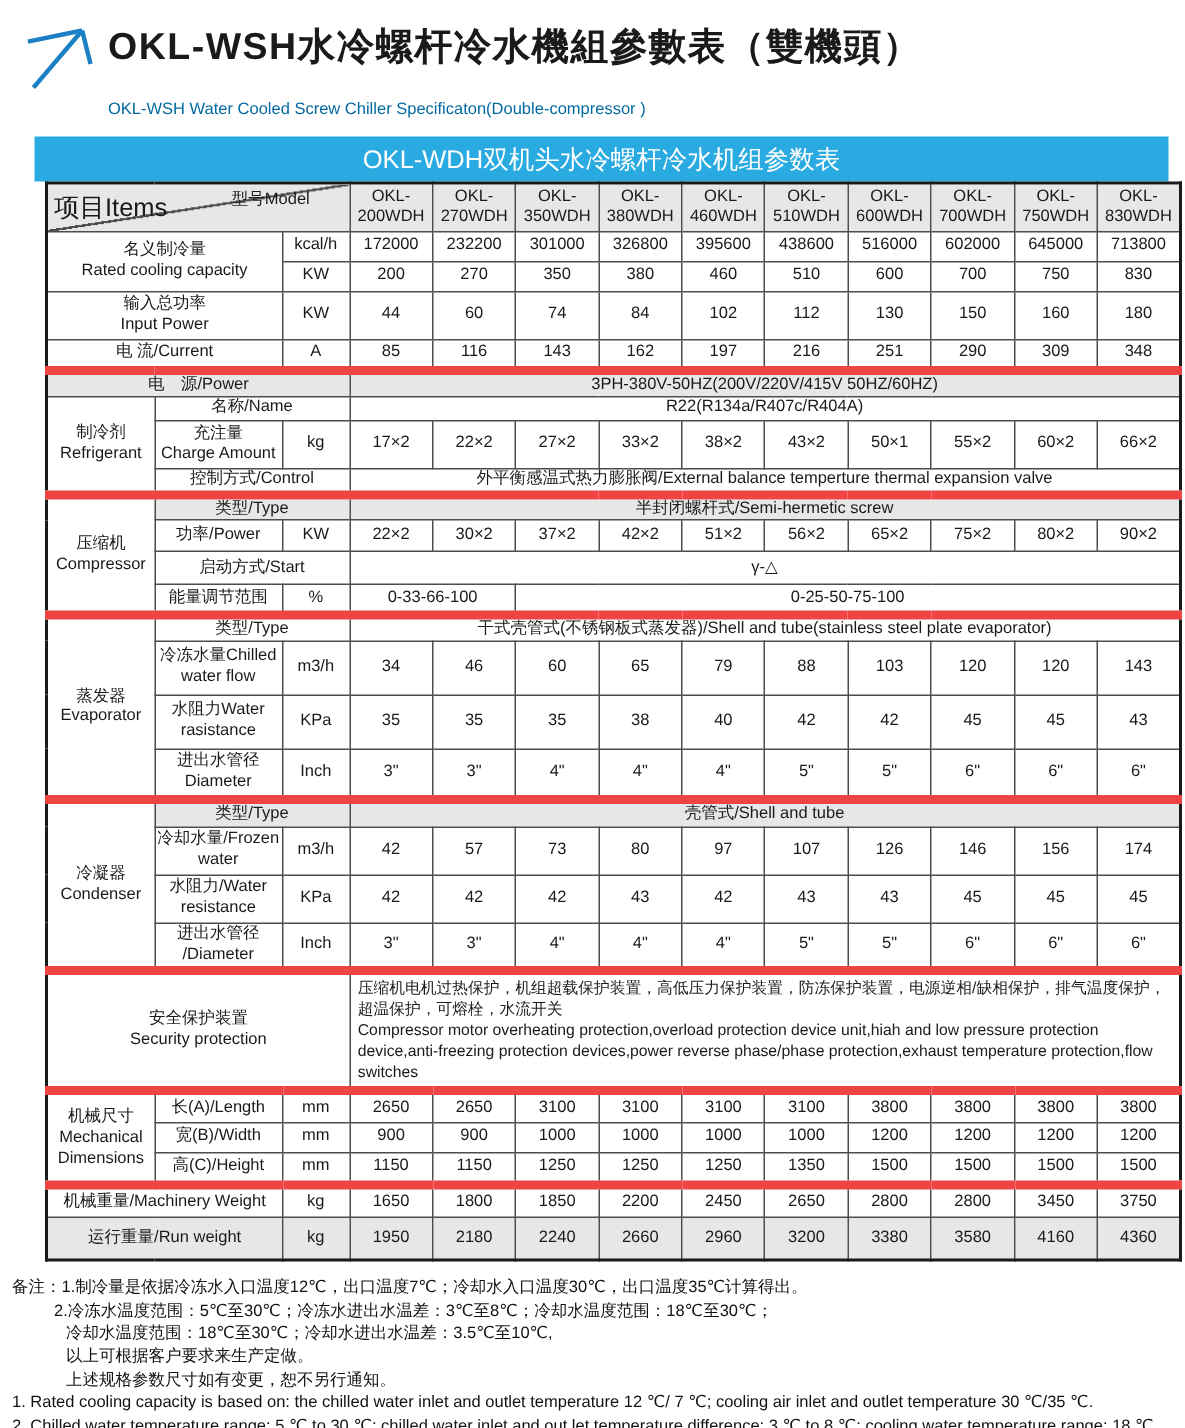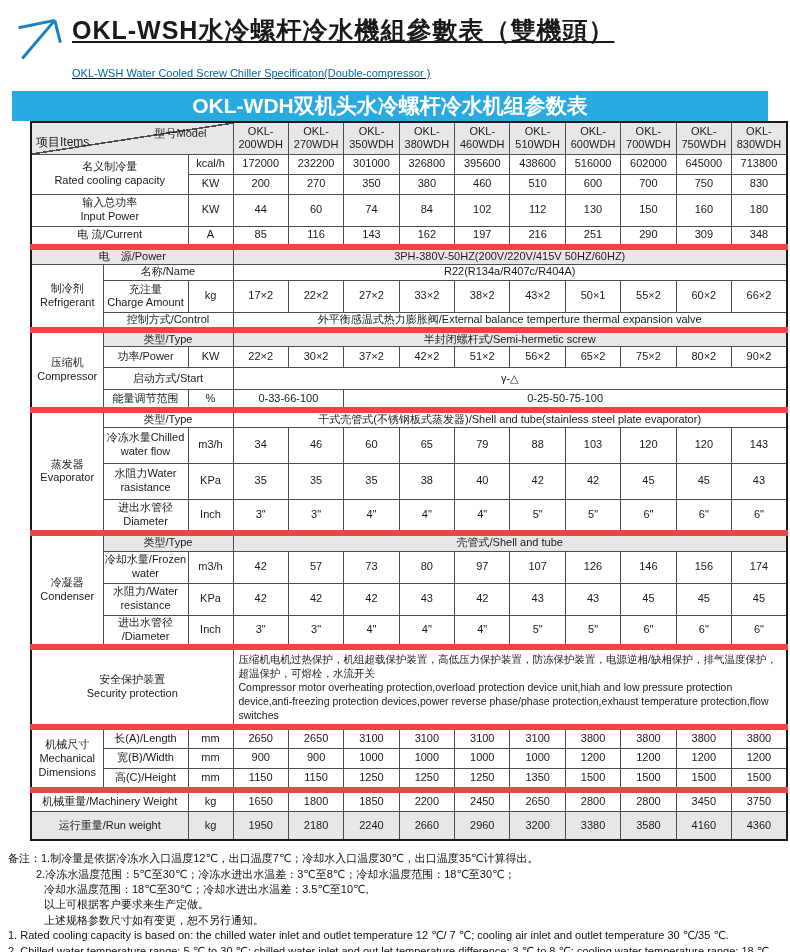--- a/index.html
+++ b/index.html
@@ -8,7 +8,7 @@
     width:790px; height:952px; background:#fff; overflow:hidden;
     font-family:"Liberation Sans","DejaVu Sans",sans-serif; color:#1a1a1a;
   }
-  .header { display:flex; align-items:flex-start; padding:12px 0 0 10px;text-decoration:underline; }
+  .header { display:flex; align-items:flex-start; padding:12px 0 0 10px; }
   .logo { width:58px; height:52px; flex:0 0 auto; }
   .titles { margin-left:4px; }
   .title-zh { font-size:25px; font-weight:bold; letter-spacing:1px; margin-top:2px; }

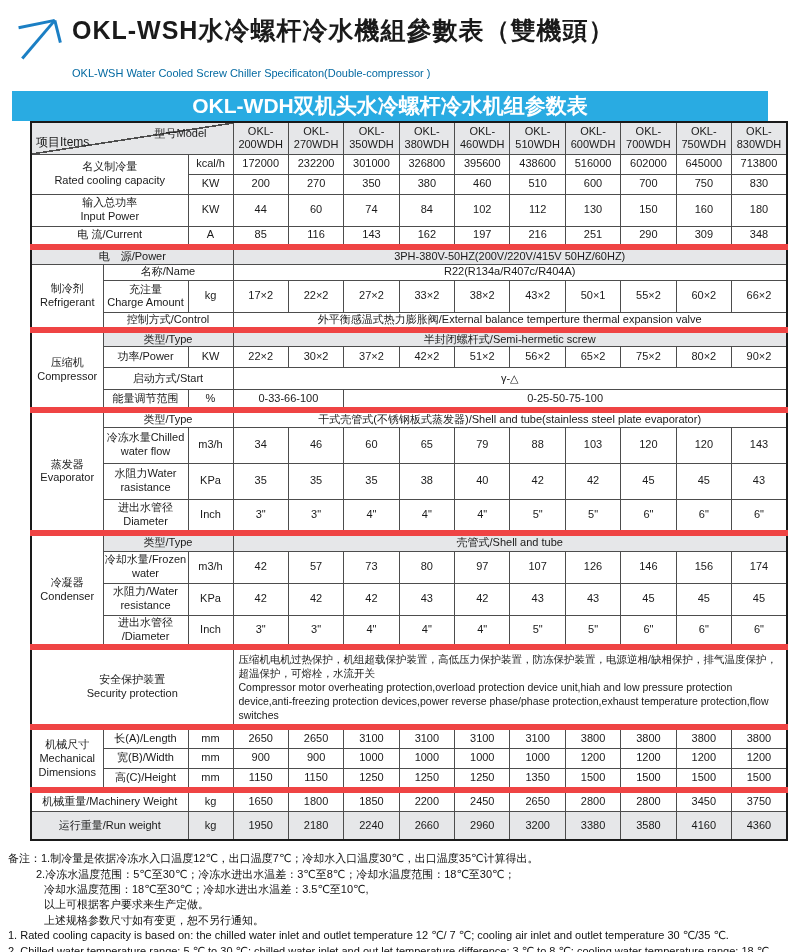--- a/index.html
+++ b/index.html
@@ -15,8 +15,8 @@
   .title-en { font-size:11px; color:#0369a1; margin-top:20px; }
 
   .banner {
-    margin:12px 2px 0 12px; width:756px; height:30px; background:#29abe2;
-    color:#fff; font-size:21px; font-weight:bold;
+    margin:12px 2px 0 23px; width:756px; height:30px; background:#29abe2;
+    color:#fff; font-size:17px; font-weight:normal;
     display:flex; align-items:center; justify-content:center;
   }
 

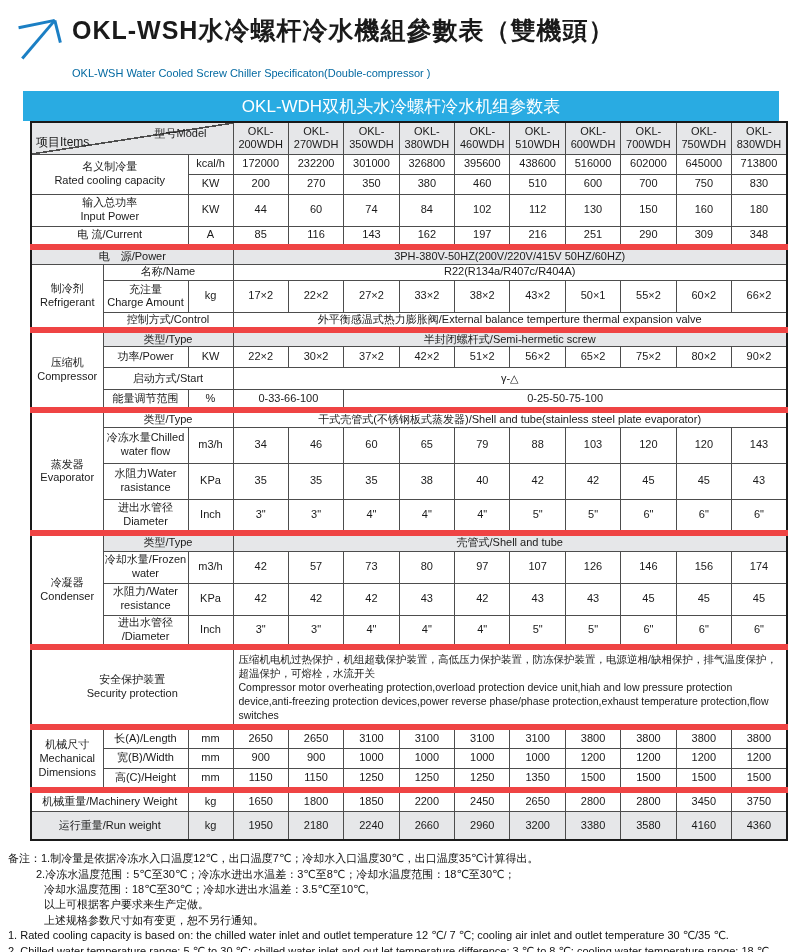--- a/index.html
+++ b/index.html
@@ -33,7 +33,7 @@
     background-image:linear-gradient(to bottom right,
       transparent calc(50% - 0.8px), #4d4d4d calc(50% - 0.8px),
       #4d4d4d calc(50% + 0.8px), transparent calc(50% + 0.8px)); }
-  .corner .items { position:absolute; left:4px; bottom:4px; font-size:12px; }
+  .corner .items { position:absolute; left:4px; bottom:4px; font-size:17px; }
   .corner .model { position:absolute; right:26px; top:4px; font-size:11px; }
   .model-cell { white-space:pre-line; font-size:12px; line-height:1.15; }
   .sec-text { text-align:left !important; font-size:10.5px !important;

